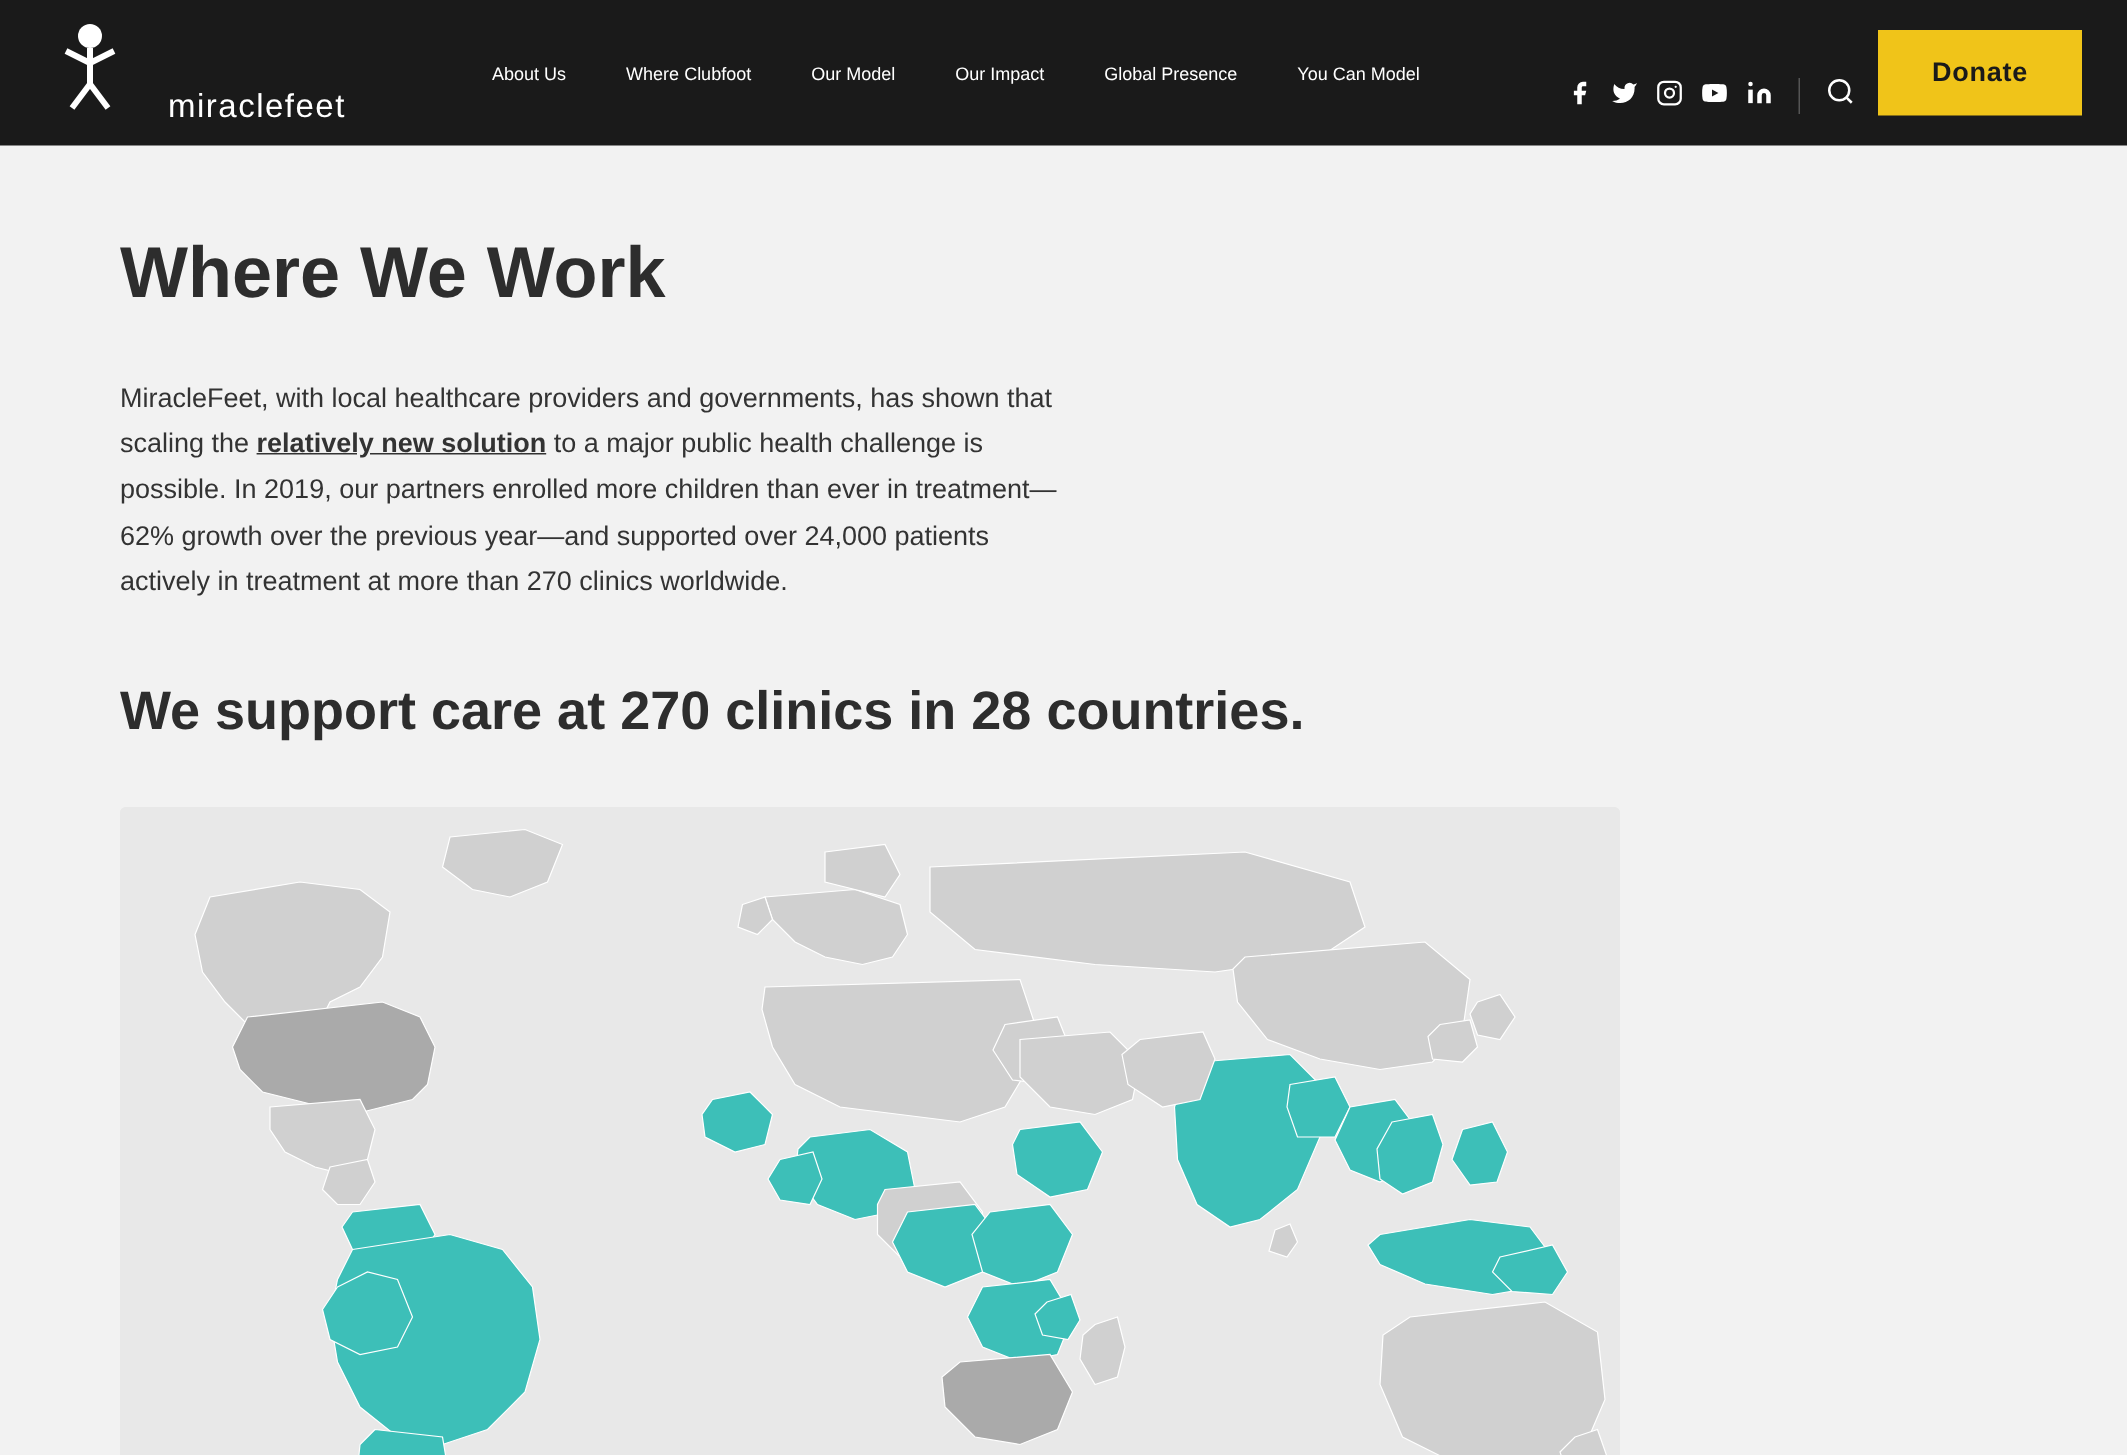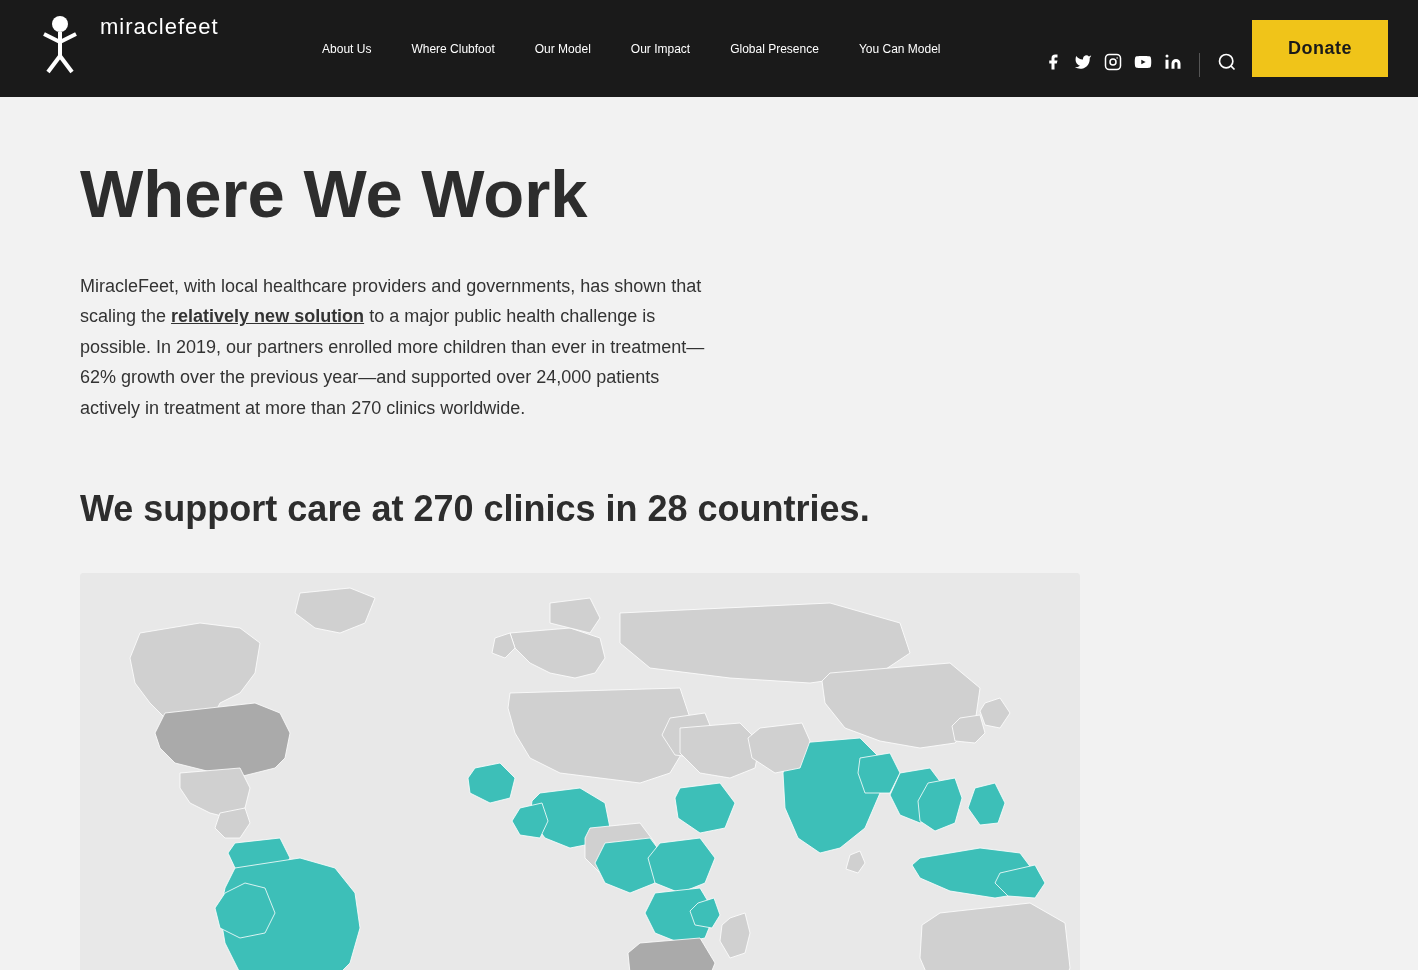--- a/index.html
+++ b/index.html
@@ -16,8 +16,8 @@
     }
     .logo-area {
       display: flex;
-      align-items: flex-start;
-      gap: 10px;
+      align-items: flex-end;
+      gap: 22px;
     }
     .logo-icon {
       width: 60px;

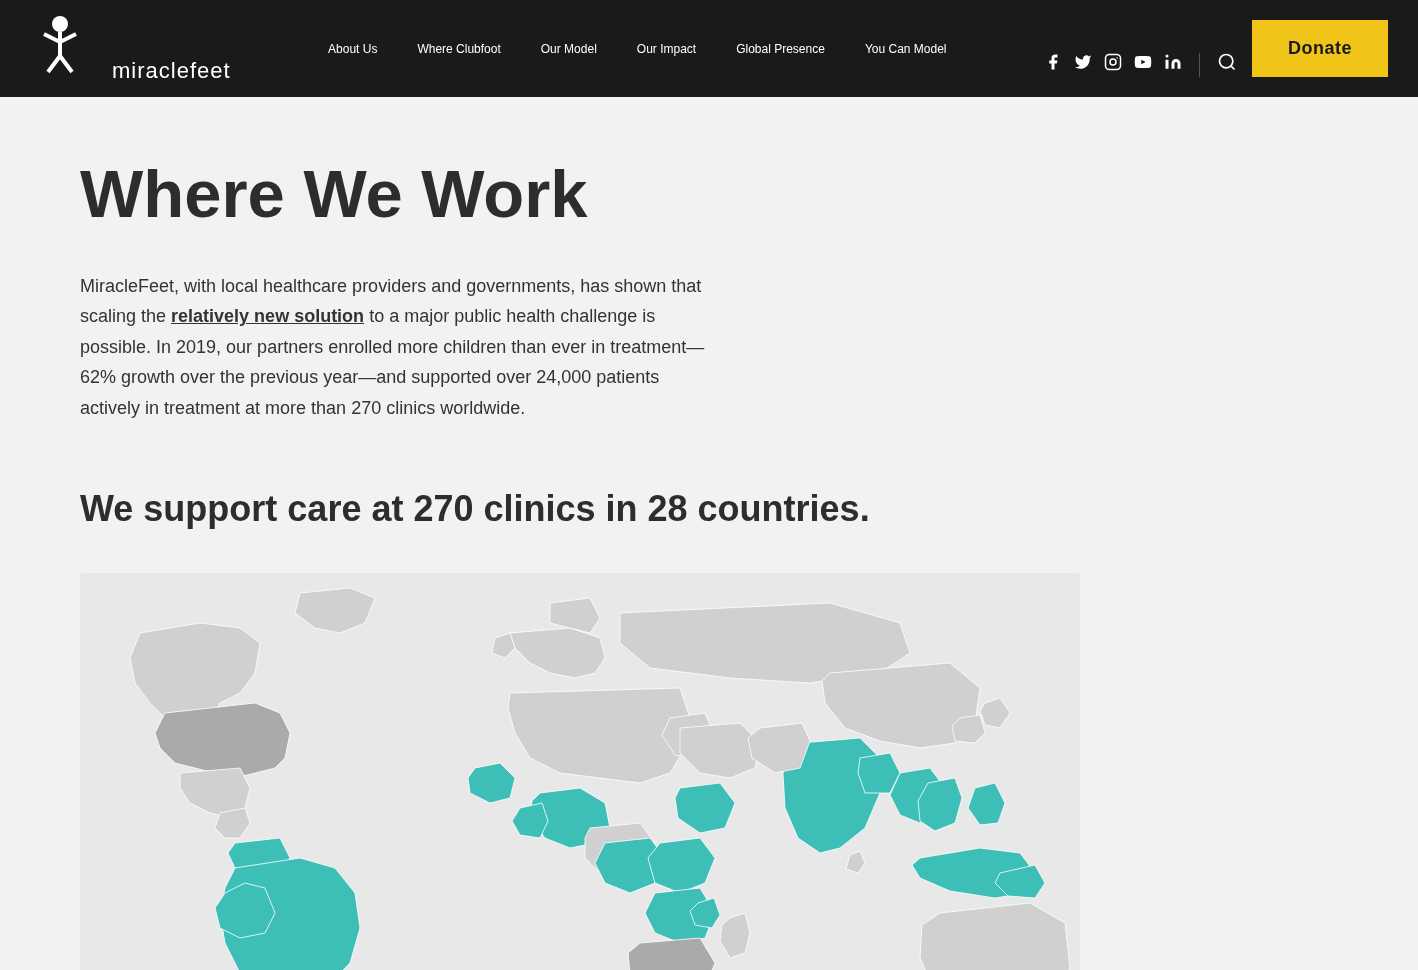--- a/index.html
+++ b/index.html
@@ -86,7 +86,7 @@
       max-width: 1418px;
     }
     h1.page-title {
-      font-size: 67px;
+      font-size: 48px;
       font-weight: 800;
       color: #2d2d2d;
       margin-bottom: 40px;

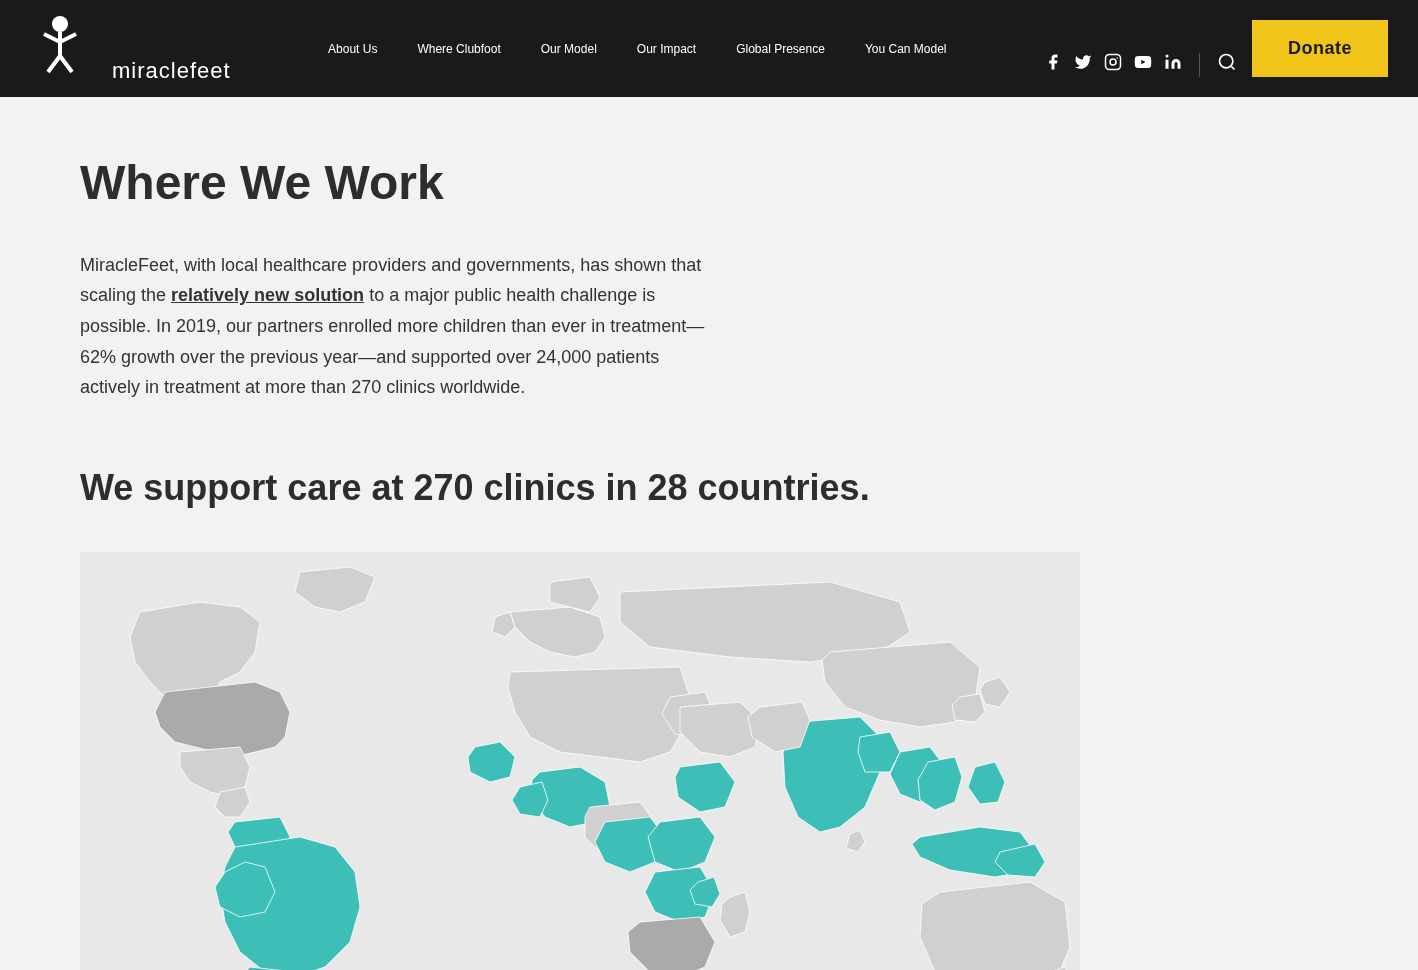--- a/index.html
+++ b/index.html
@@ -97,7 +97,7 @@
       font-size: 18px;
       color: #333;
       line-height: 1.7;
-      margin-bottom: 64px;
+      margin-bottom: 50px;
     }
     .intro-text a {
       color: #333;

